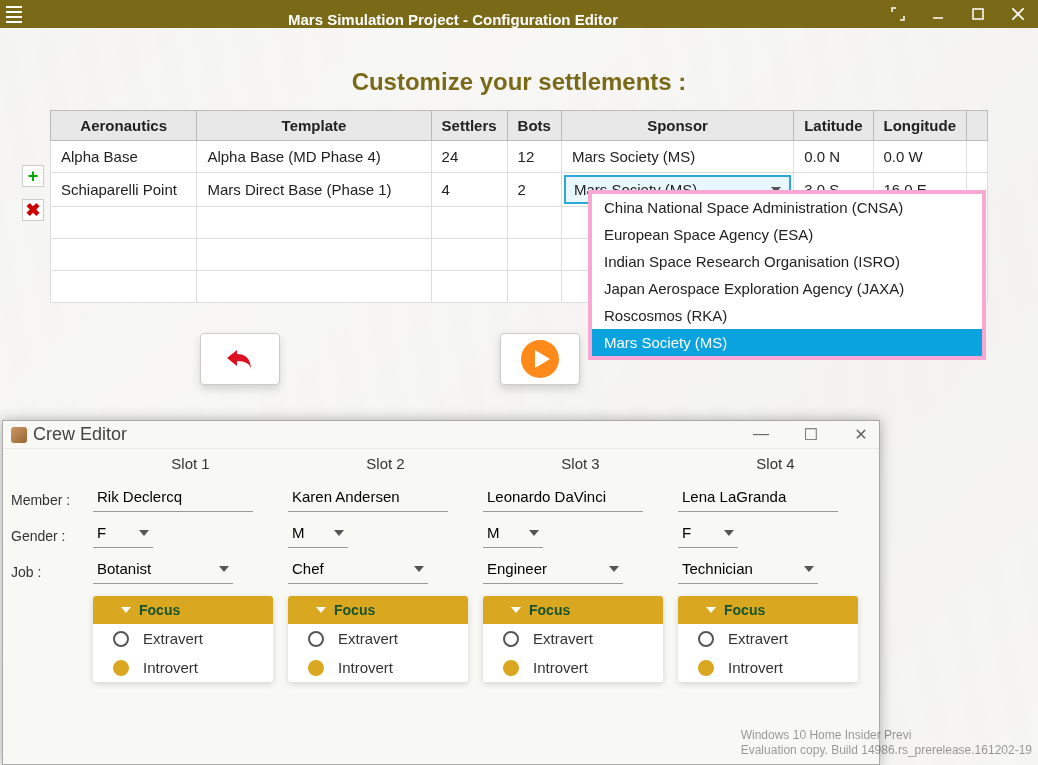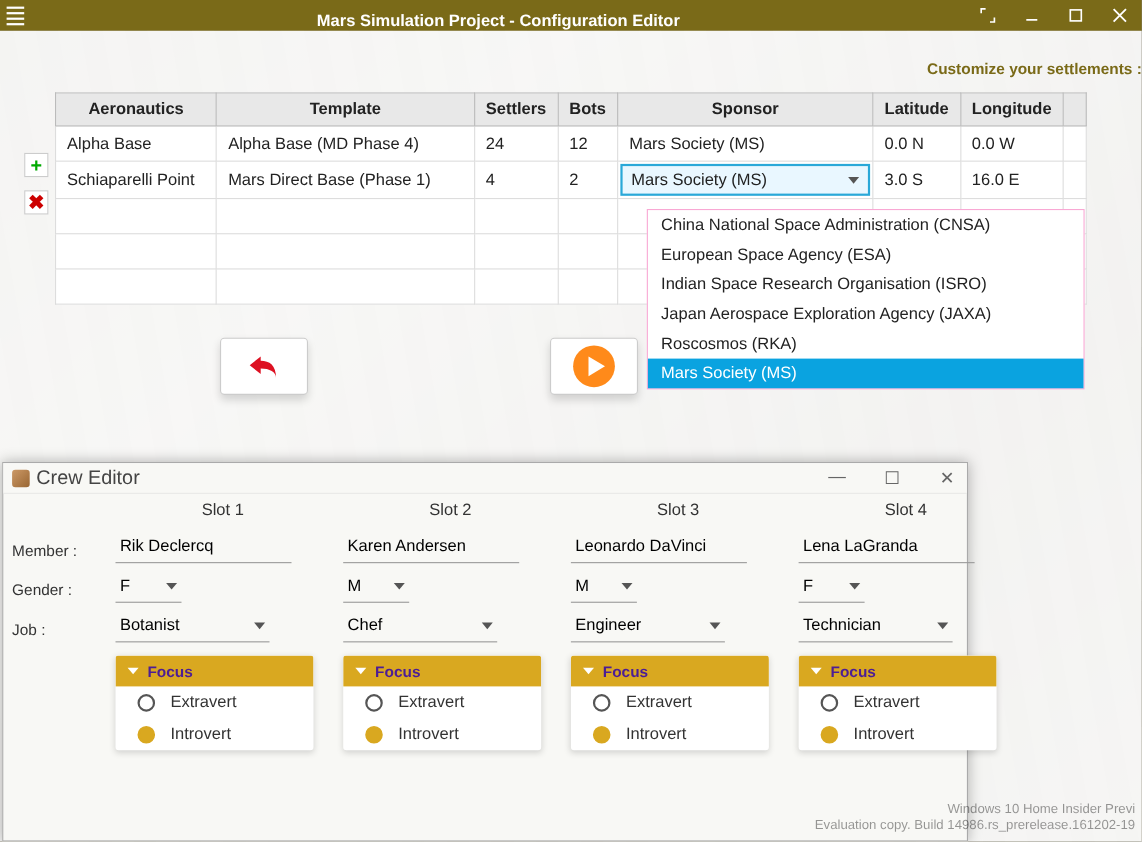--- a/index.html
+++ b/index.html
@@ -18,7 +18,7 @@
 .win-btn svg { stroke:#fff; fill:none; stroke-width:1.5; }
 
 .content-area { position:absolute; left:0; top:28px; right:0; bottom:0; background:rgba(255,255,255,0.92); }
-.section-title { text-align:right; font-size:14px; font-weight:700; color:#7a6a18; padding:26px 0 14px;}
+.section-title { text-align:center; font-size:24px; font-weight:700; color:#7a6a18; padding:40px 0 14px;}
 .table-wrap { margin:0 50px; position:relative; }
 .settlements-table { width:100%; border-collapse:collapse; background:#fff; }
 .settlements-table th { background:#e8e8e8; border:1.5px solid #bbb; padding:6px 10px; font-weight:600; font-size:15px; color:#222;}

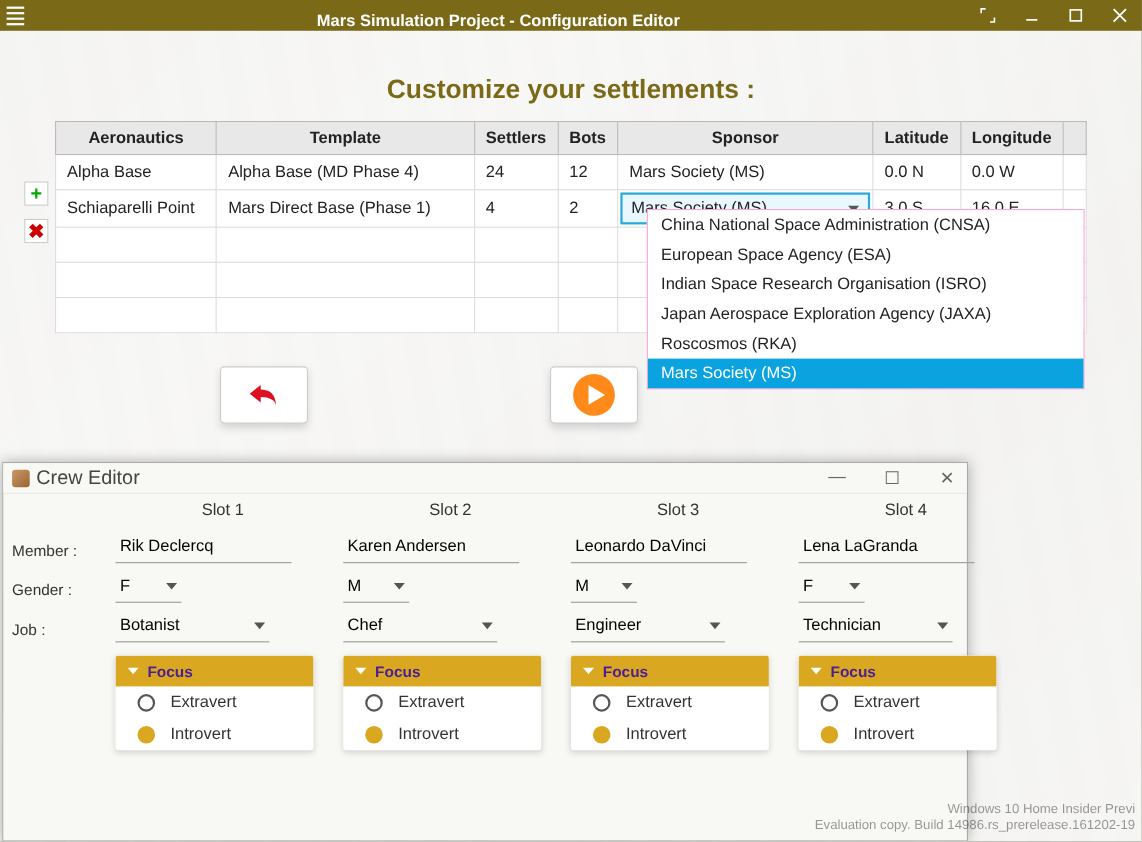--- a/index.html
+++ b/index.html
@@ -36,7 +36,7 @@
 .play-glyph { width:40px; height:40px; }
 
 
-.dropdown-list { position:absolute; top:190px; left:588px; width:398px; background:#fff; border:1px solid #f9a8d4; z-index:50;}
+.dropdown-list { position:absolute; top:190px; left:588px; width:398px; background:#fff; border:4px solid #f9a8d4; z-index:50;}
 .dropdown-item { padding:5px 12px; font-size:15px; color:#222; cursor:pointer;}
 .dropdown-item.selected { background:#0aa3e0; color:#fff; }
 

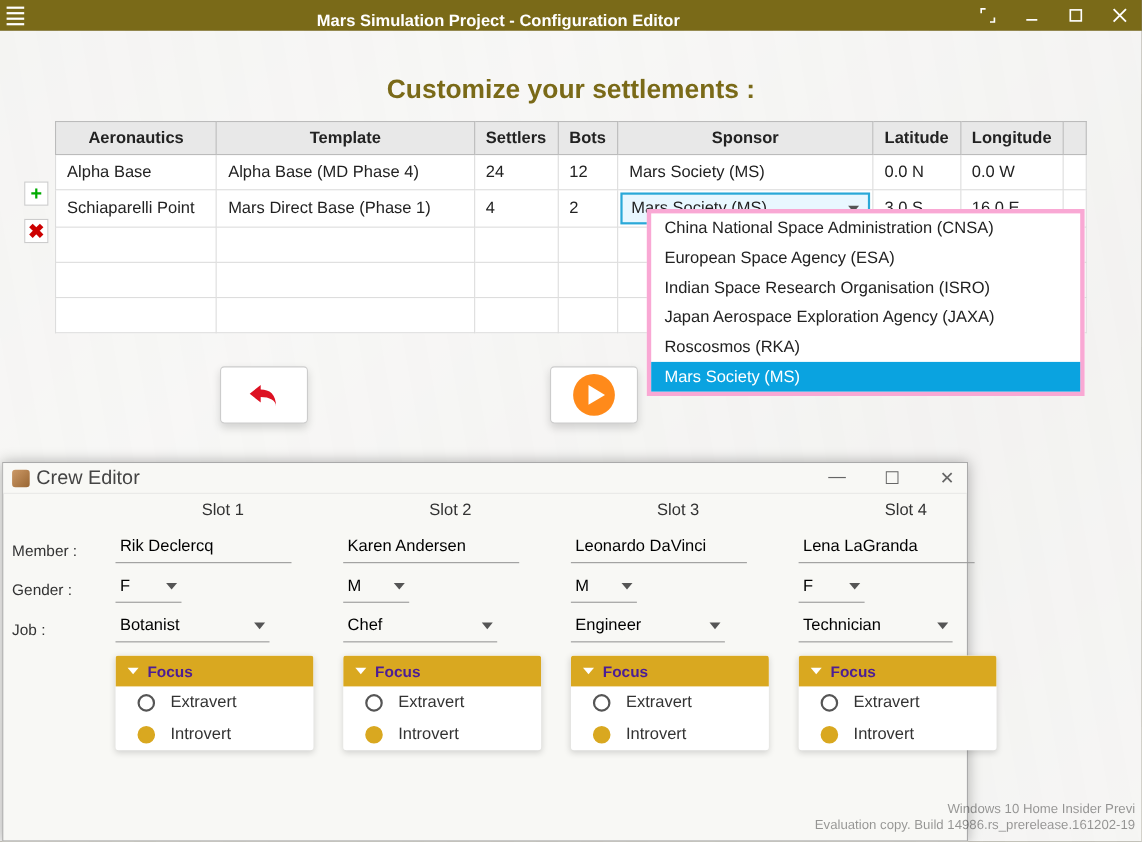--- a/index.html
+++ b/index.html
@@ -48,7 +48,7 @@
 .crew-win-controls { display:flex; gap:30px; color:#666; font-size:16px;}
 .crew-win-btn { cursor:pointer; width:20px; text-align:center;}
 .roster-label { padding:14px 0 6px 10px; font-size:15px; color:#333;}
-.crew-grid { display:grid; grid-template-columns:82px repeat(4, 195px); gap:0 12px; padding:0 8px;}
+.crew-grid { display:grid; grid-template-columns:82px repeat(4, 195px); gap:0 0; padding:0 8px;}
 .slot-hdr { text-align:center; font-size:15px; color:#333; padding:6px 0 10px;}
 .row-label { font-size:14px; color:#333; padding:10px 0; align-self:center;}
 .member-input { border:none; border-bottom:1px solid #999; background:transparent; font-size:15px; padding:6px 4px; width:160px; }

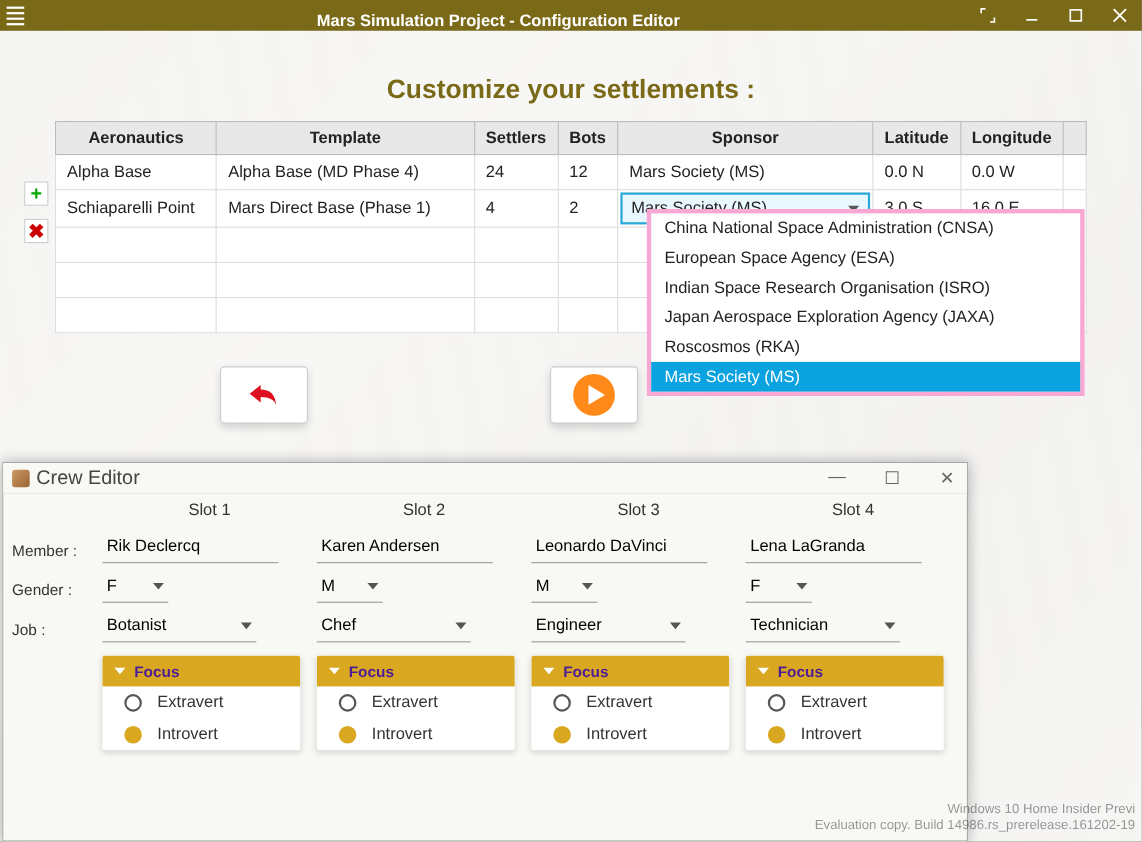--- a/index.html
+++ b/index.html
@@ -54,7 +54,7 @@
 .member-input { border:none; border-bottom:1px solid #999; background:transparent; font-size:15px; padding:6px 4px; width:160px; }
 .select-ctl { border:none; border-bottom:1px solid #999; background:transparent; font-size:15px; padding:6px 4px; width:160px; display:flex; justify-content:space-between; align-items:center; cursor:pointer;}
 .focus-panel { margin-top:6px; width:180px; background:#fff; border-radius:3px; overflow:hidden; box-shadow:0 2px 6px rgba(0,0,0,0.15);}
-.focus-hdr { background:#d9a820; color:#4c1d95; font-weight:700; padding:6px 11px; display:flex; align-items:center; gap:8px; font-size:14px;}
+.focus-hdr { background:#d9a820; color:#14532d; font-weight:700; padding:6px 28px; display:flex; align-items:center; gap:8px; font-size:14px;}
 .focus-opt { display:flex; align-items:center; gap:14px; padding:6px 20px; font-size:15px; color:#333;}
 .radio { width:16px; height:16px; border:2px solid #555; border-radius:50%; }
 .radio.sel { background:#d9a820; border-color:#d9a820;}

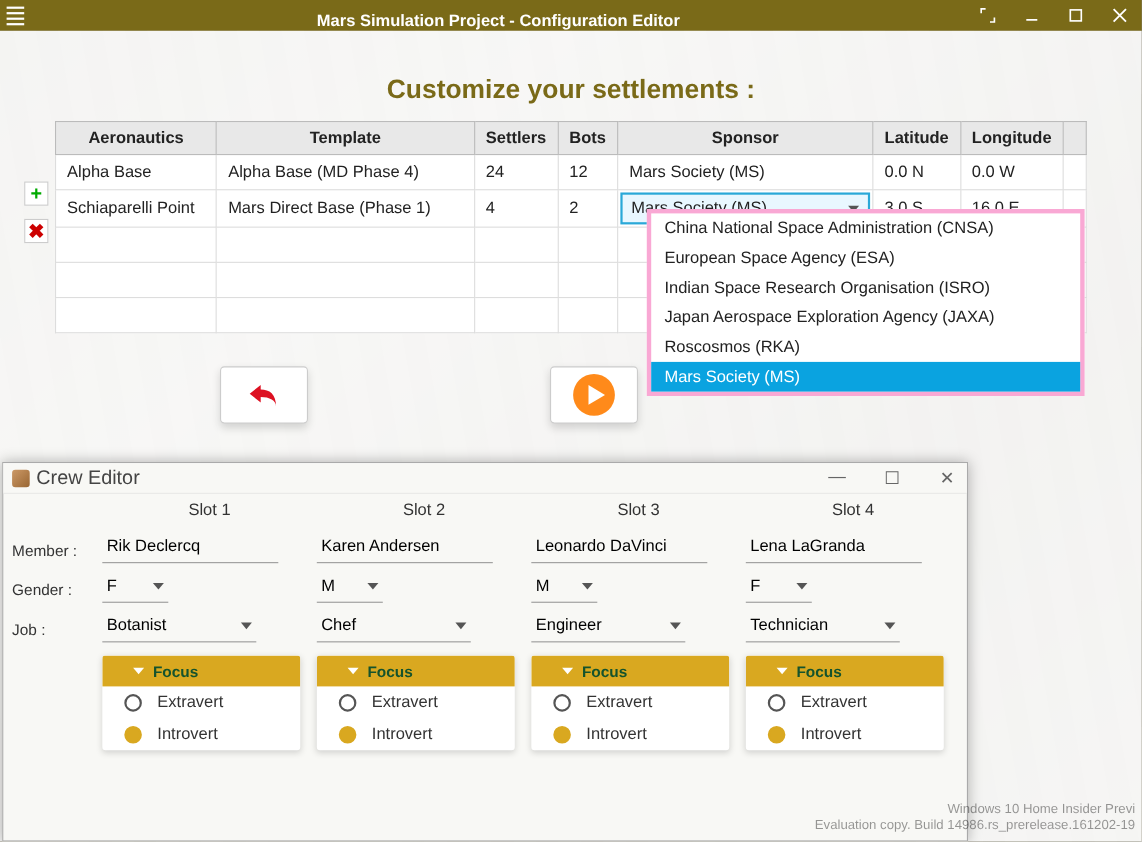--- a/index.html
+++ b/index.html
@@ -59,7 +59,7 @@
 .radio { width:16px; height:16px; border:2px solid #555; border-radius:50%; }
 .radio.sel { background:#d9a820; border-color:#d9a820;}
 
-.watermark{position:absolute;right:6px;bottom:6px;font-size:12px;color:rgba(0,0,0,0.4);text-align:right;line-height:1.3;}
+.watermark{position:absolute;right:6px;bottom:6px;font-size:12px;color:rgba(0,0,0,0.4);line-height:1.3;}
 </style>
 </head>
 <body>

